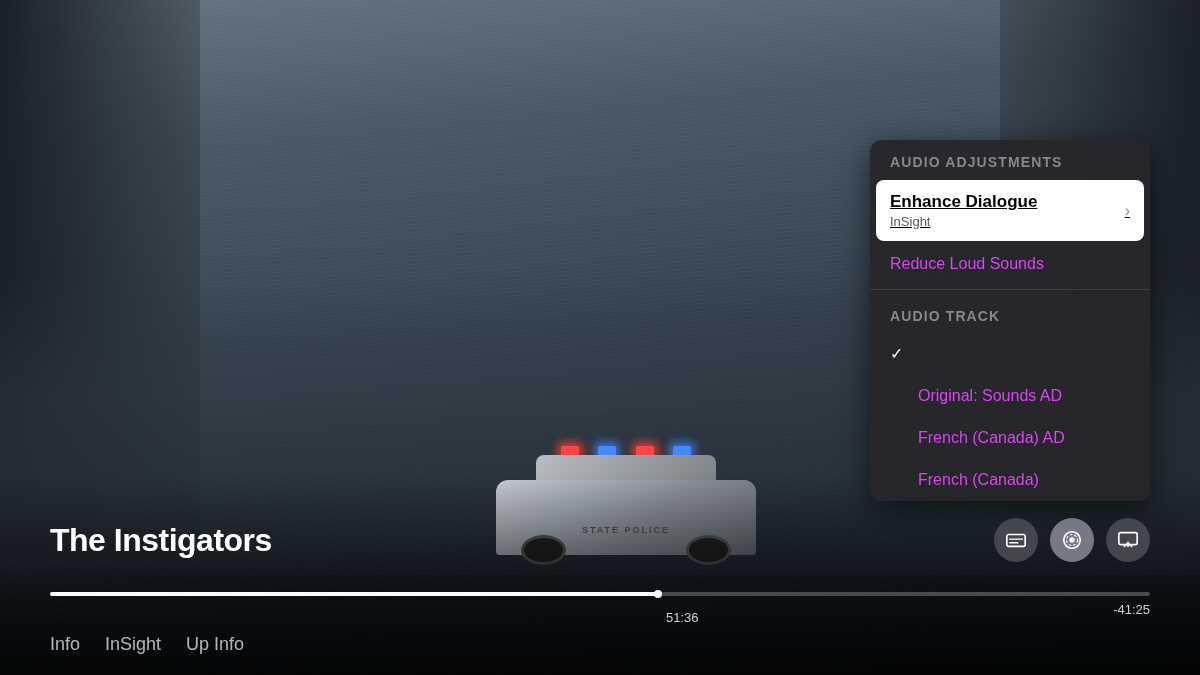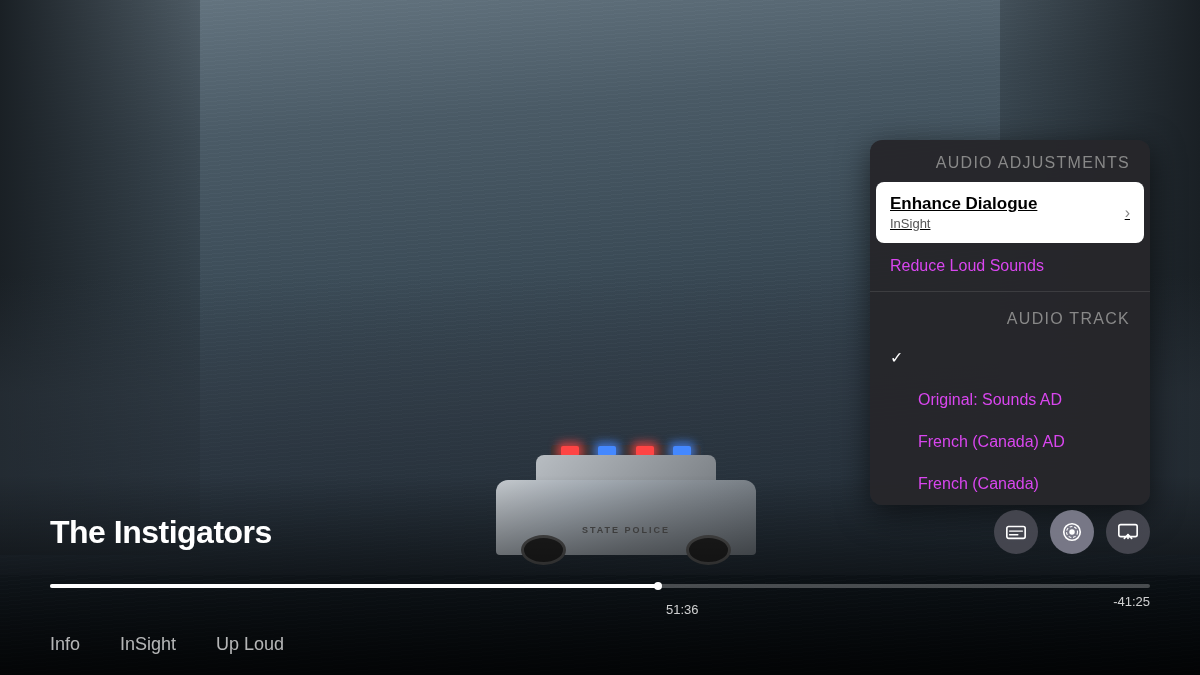--- a/index.html
+++ b/index.html
@@ -203,12 +203,11 @@
 
     .menu-section-header {
       padding: 14px 20px 8px 20px;
-      font-size: 16px;
-      font-weight: 400;
+      font-size: 14px;
+      font-weight: 700;
       letter-spacing: 0.08em;
       color: #888;
       text-transform: uppercase;
-      text-align: right;
     }
 
     .menu-item {

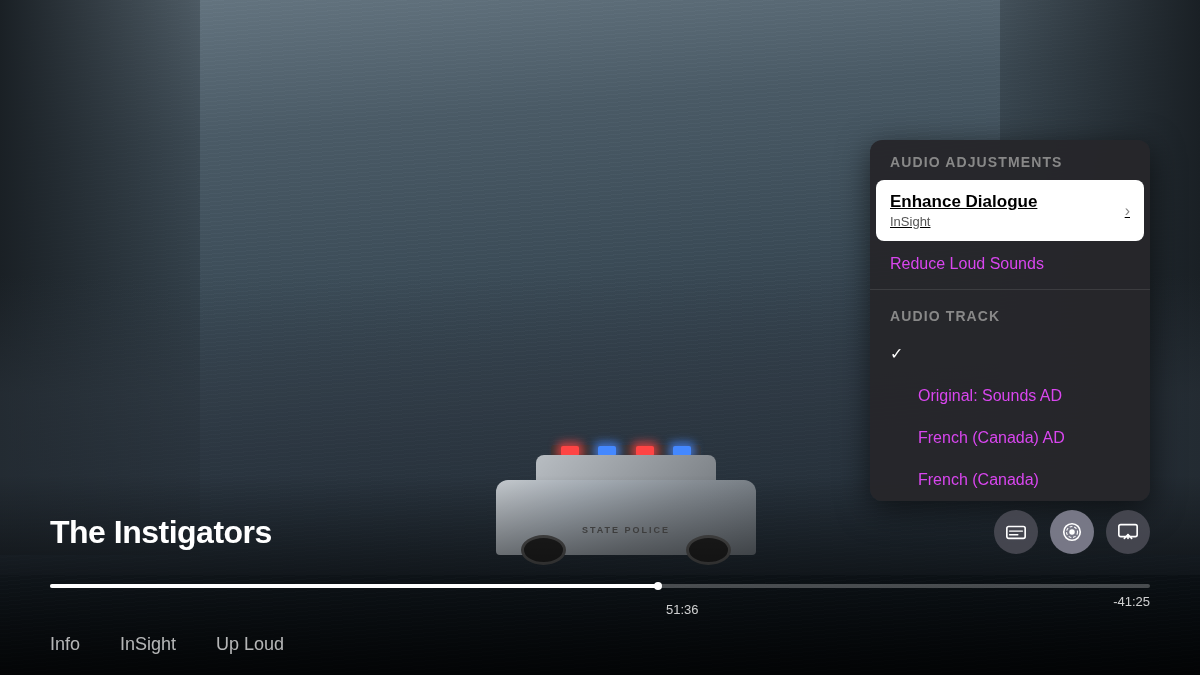--- a/index.html
+++ b/index.html
@@ -375,8 +375,8 @@
 
     .nav-tabs {
       display: flex;
-      gap: 40px;
-      margin-top: 20px;
+      gap: 25px;
+      margin-top: 12px;
     }
 
     .nav-tab {

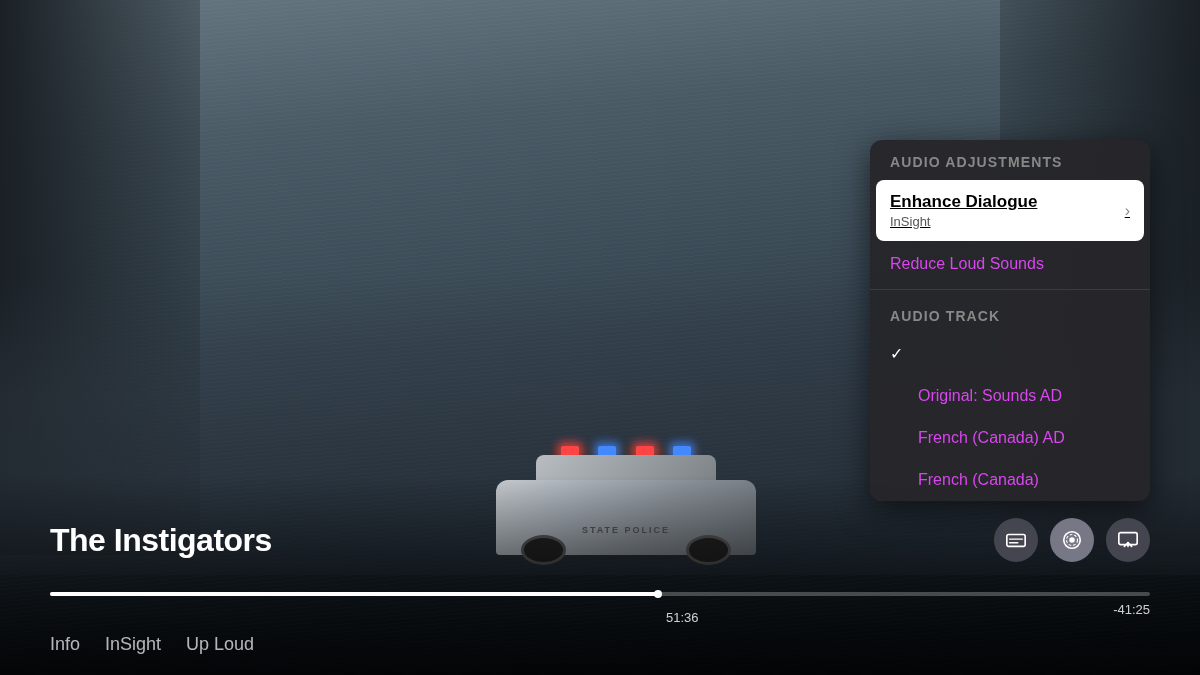--- a/index.html
+++ b/index.html
@@ -505,7 +505,7 @@
   <div class="nav-tabs">
     <span class="nav-tab">Info</span>
     <span class="nav-tab">InSight</span>
-    <span class="nav-tab">Up Loud</span>
+    <span class="nav-tab">Up Info</span>
   </div>
 </div>
 

